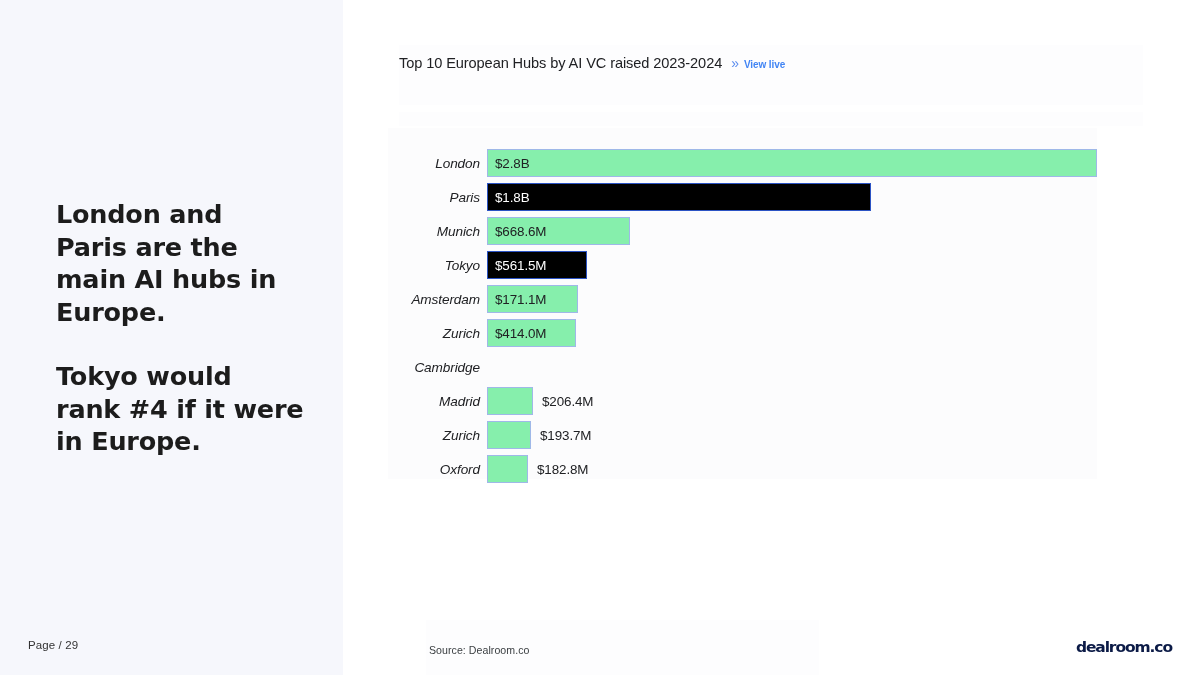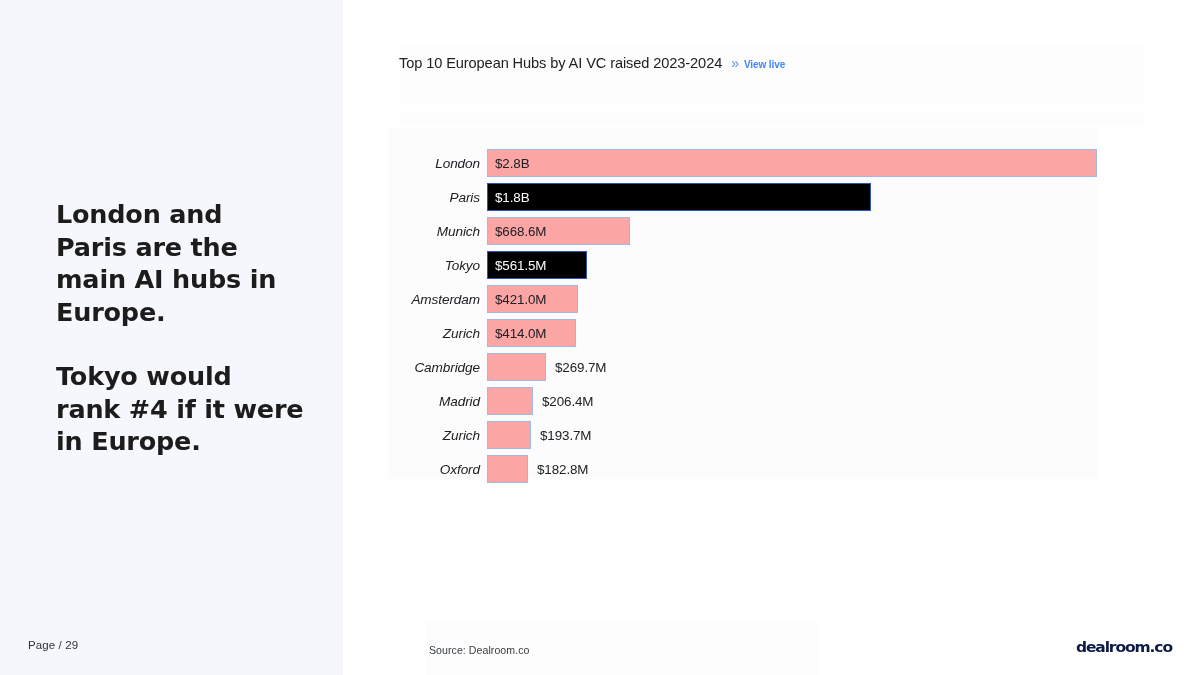--- a/index.html
+++ b/index.html
@@ -151,7 +151,7 @@
     align-items: center;
   }
   .bar.light {
-    background: #fca5a5;
+    background: #86efac;
     border: 1px solid #9fb8e8;
   }
   .bar.dark {

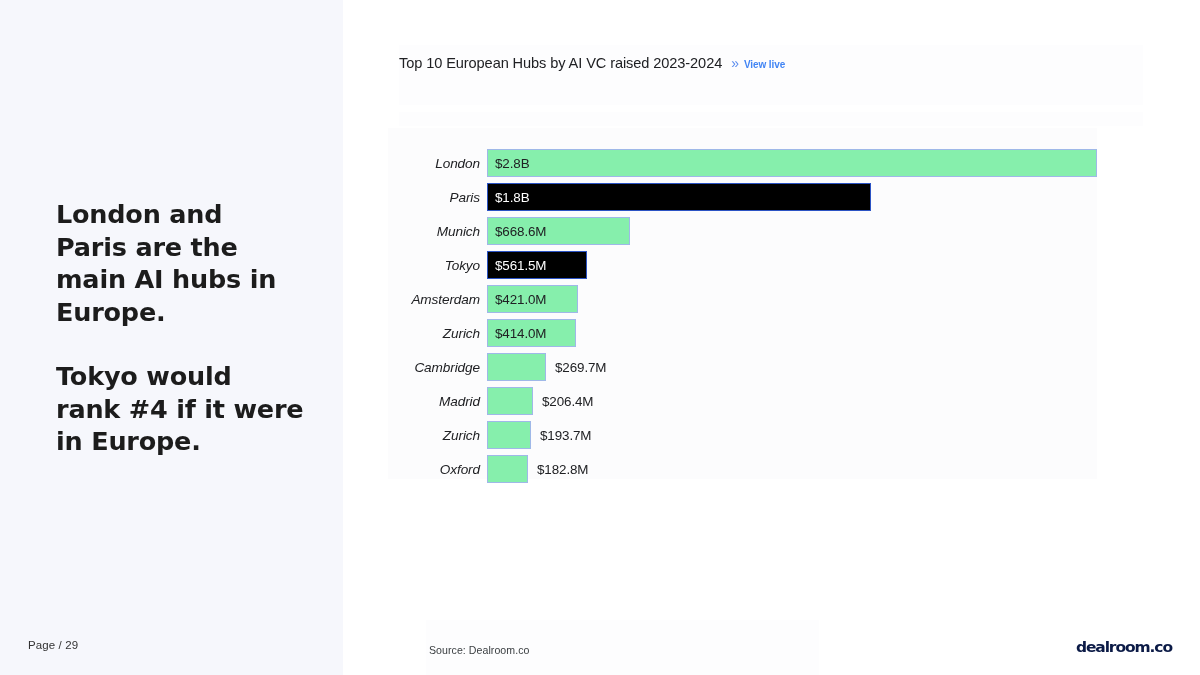--- a/index.html
+++ b/index.html
@@ -272,7 +272,7 @@
           <div class="bar-label">Amsterdam</div>
           <div class="bar-track">
             <div class="bar light" style="width: 91px;">
-              <span class="bar-value-in on-light">$421.0M</span>
+              <span class="bar-value-in on-light">$171.1M</span>
             </div>
           </div>
         </div>

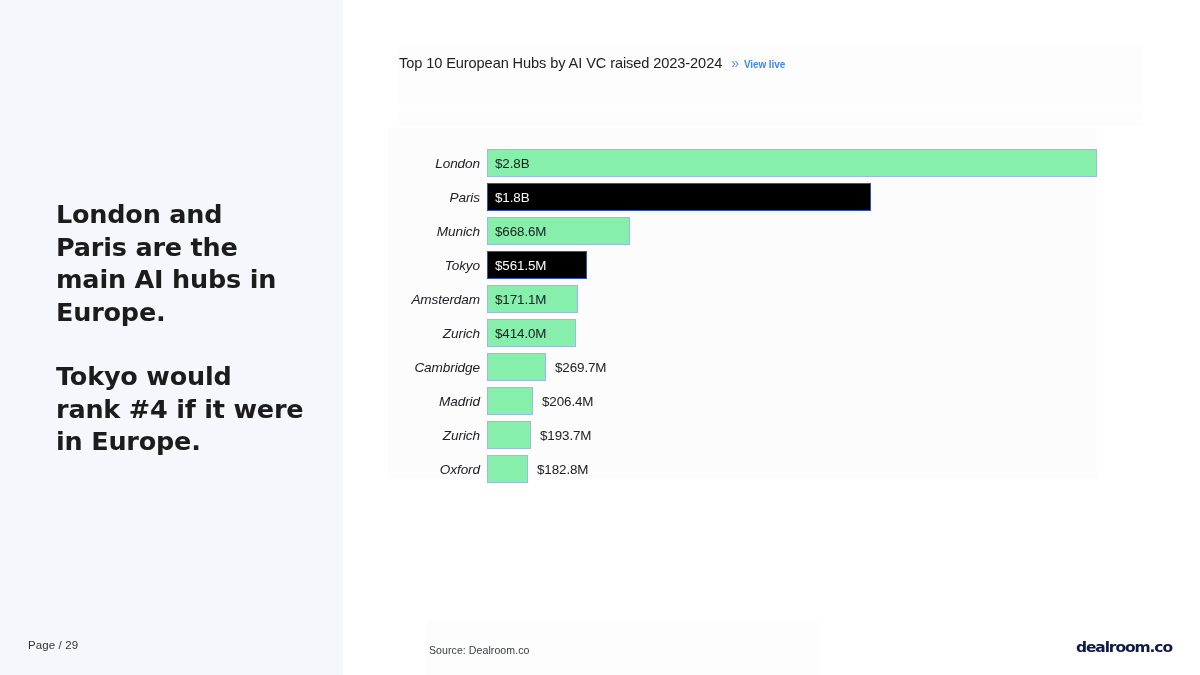--- a/index.html
+++ b/index.html
@@ -286,10 +286,6 @@
         </div>
         <div class="bar-row" style="top: 225px;">
           <div class="bar-label">Cambridge</div>
-          <div class="bar-track">
-            <div class="bar light" style="width: 59px;"></div>
-            <span class="bar-value-out">$269.7M</span>
-          </div>
         </div>
         <div class="bar-row" style="top: 259px;">
           <div class="bar-label">Madrid</div>

